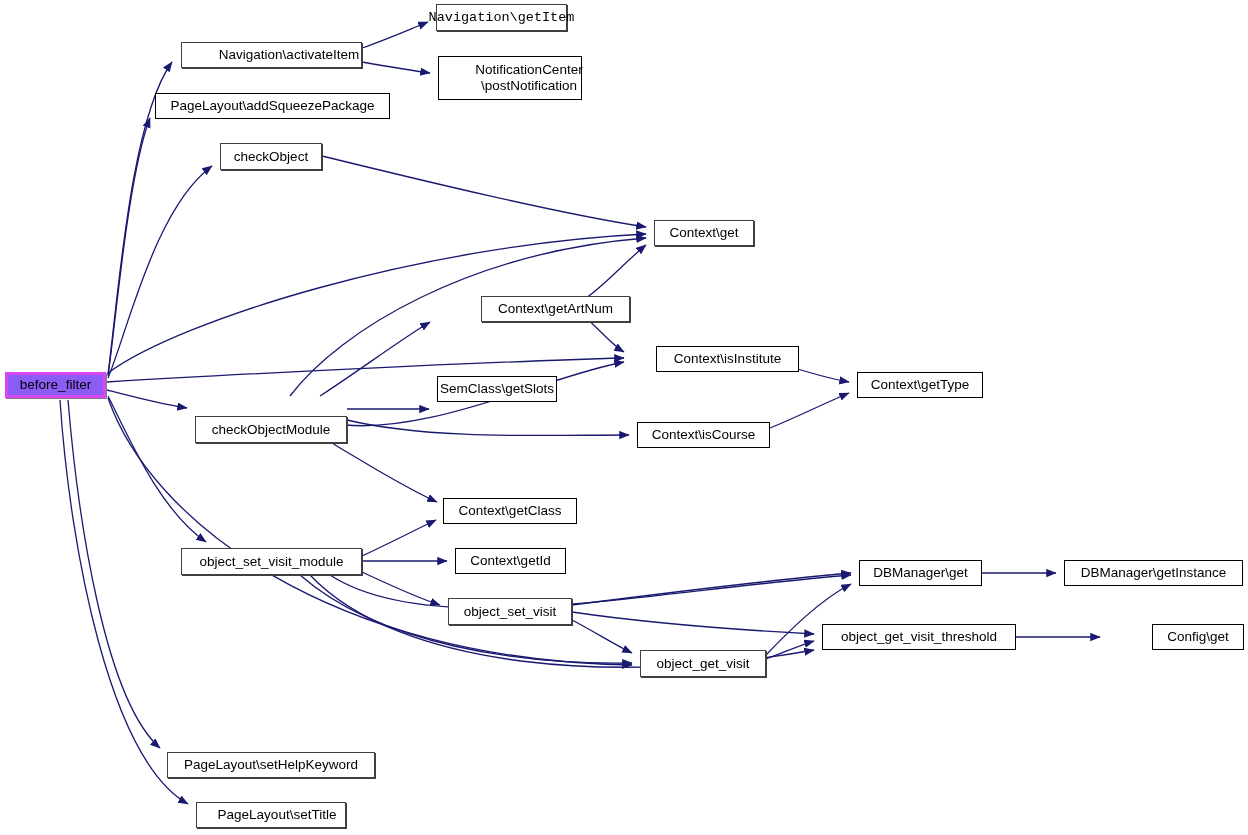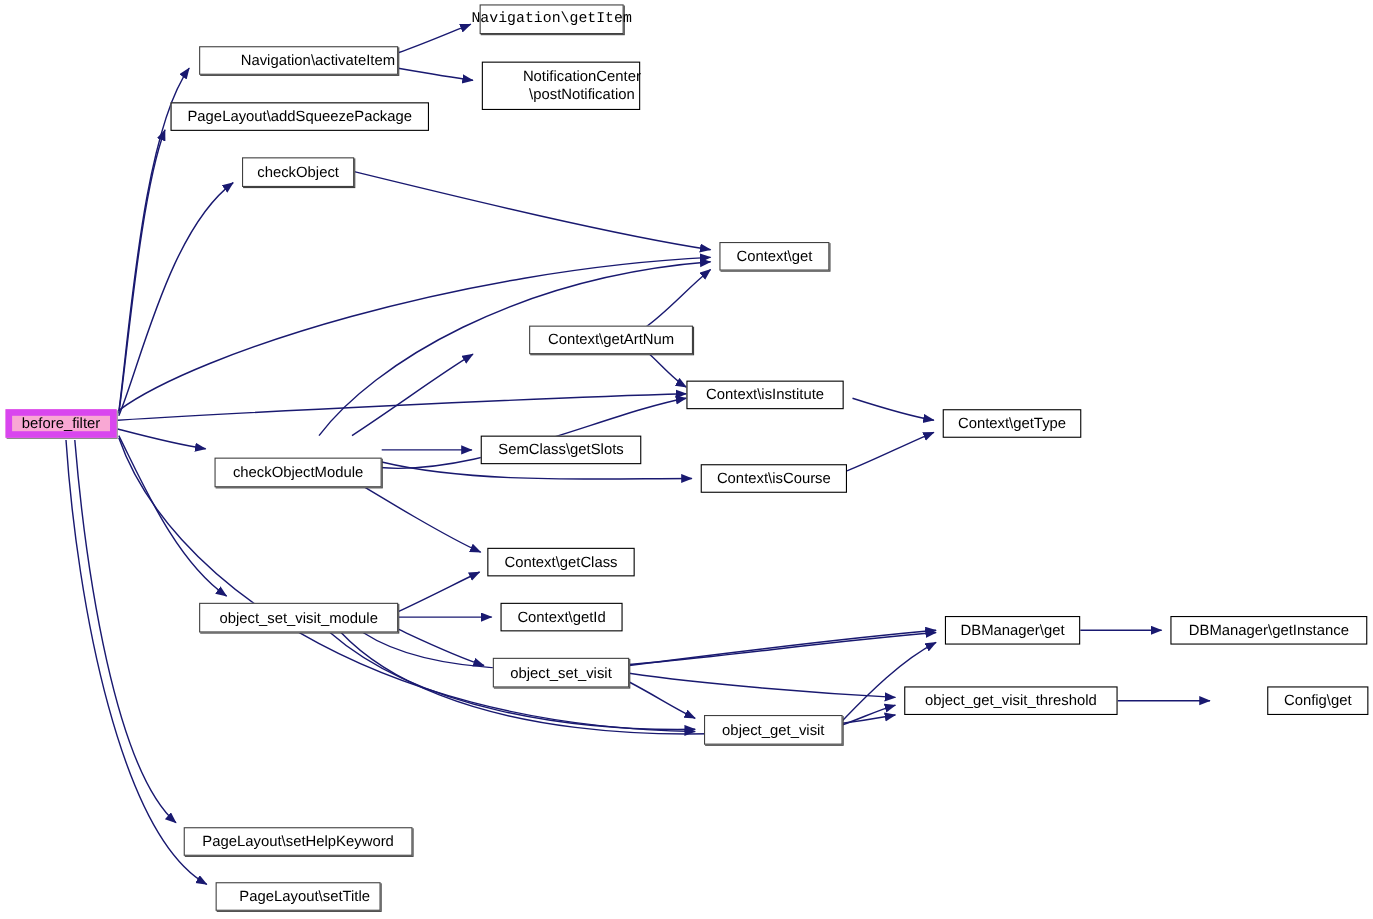--- a/index.html
+++ b/index.html
@@ -106,7 +106,7 @@
       <div class="node thick" style="left: 220px; top: 143px; width: 102px; height: 27px;">checkObject</div>
       <div class="node thick" style="left: 654px; top: 220px; width: 100px; height: 26px;">Context\get</div>
       <div class="node thick" style="left: 437px; top: 296px; width: 149px; height: 26px; margin-left: 44px;">Context\getArtNum</div>
-      <div class="node" style="left: 624px; top: 346px; width: 143px; height: 26px;">Context\isInstitute</div>
+      <div class="node" style="left: 656px; top: 346px; width: 143px; height: 26px;">Context\isInstitute</div>
       <div class="node" style="left: 857px; top: 372px; width: 126px; height: 26px;">Context\getType</div>
       <div class="node thick" style="left: 195px; top: 416px; width: 152px; height: 27px;">checkObjectModule</div>
       <div class="node" style="left: 437px; top: 396px; width: 146px; height: 26px;">SemClass\getSlots</div>

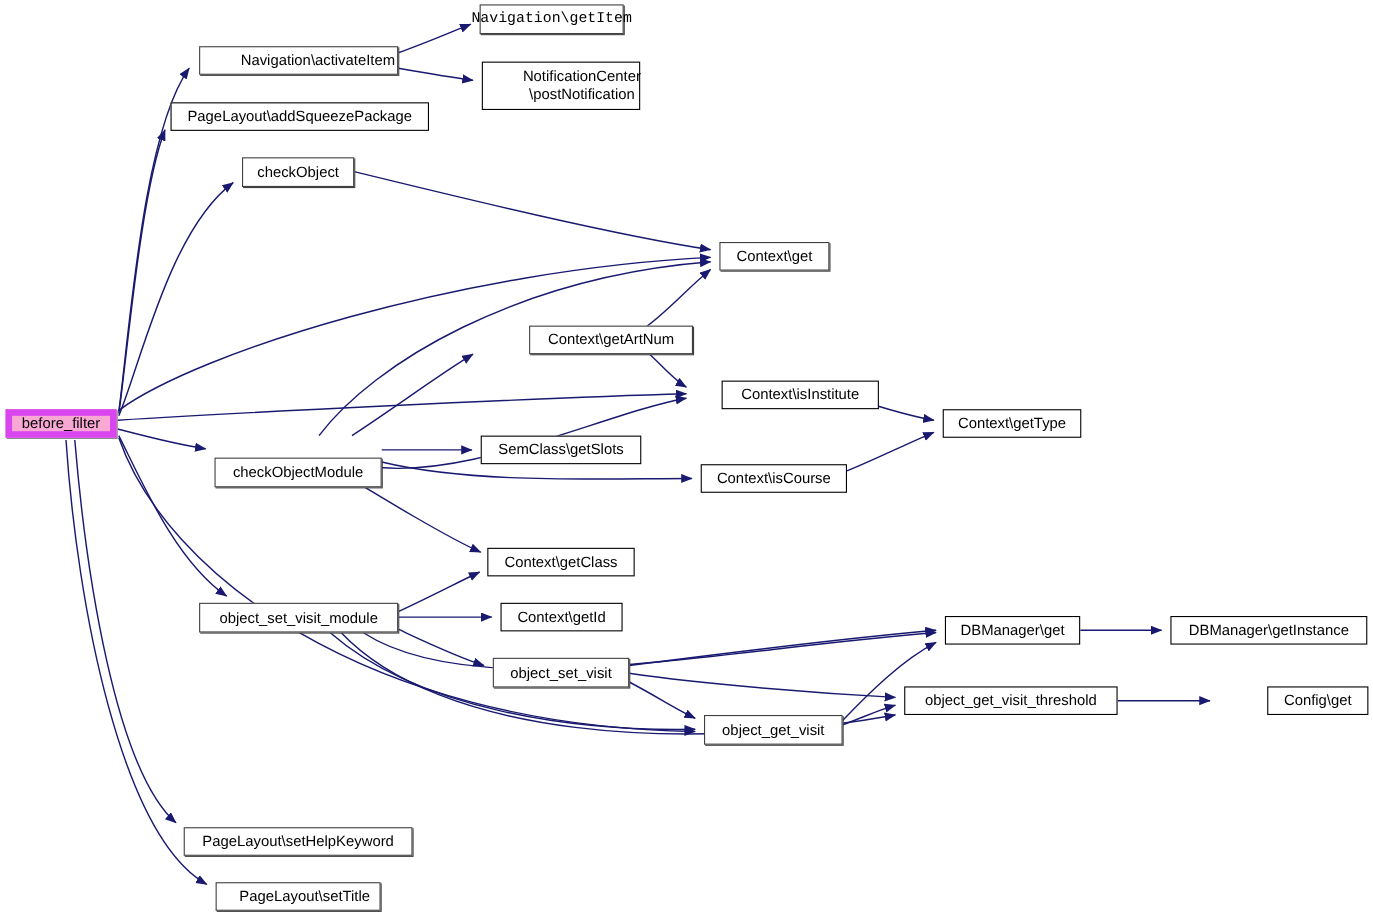--- a/index.html
+++ b/index.html
@@ -42,8 +42,8 @@
     box-shadow: 1px 1px 0 0 #404040;
   }
   .node.current {
-    background: #f9a8d4;
-    border: 6px solid #d946ef;
+    background: #8b5cf6;
+    border: 3px solid #d946ef;
     box-shadow: 1px 1px 0 0 #808080;
   }
 </style>

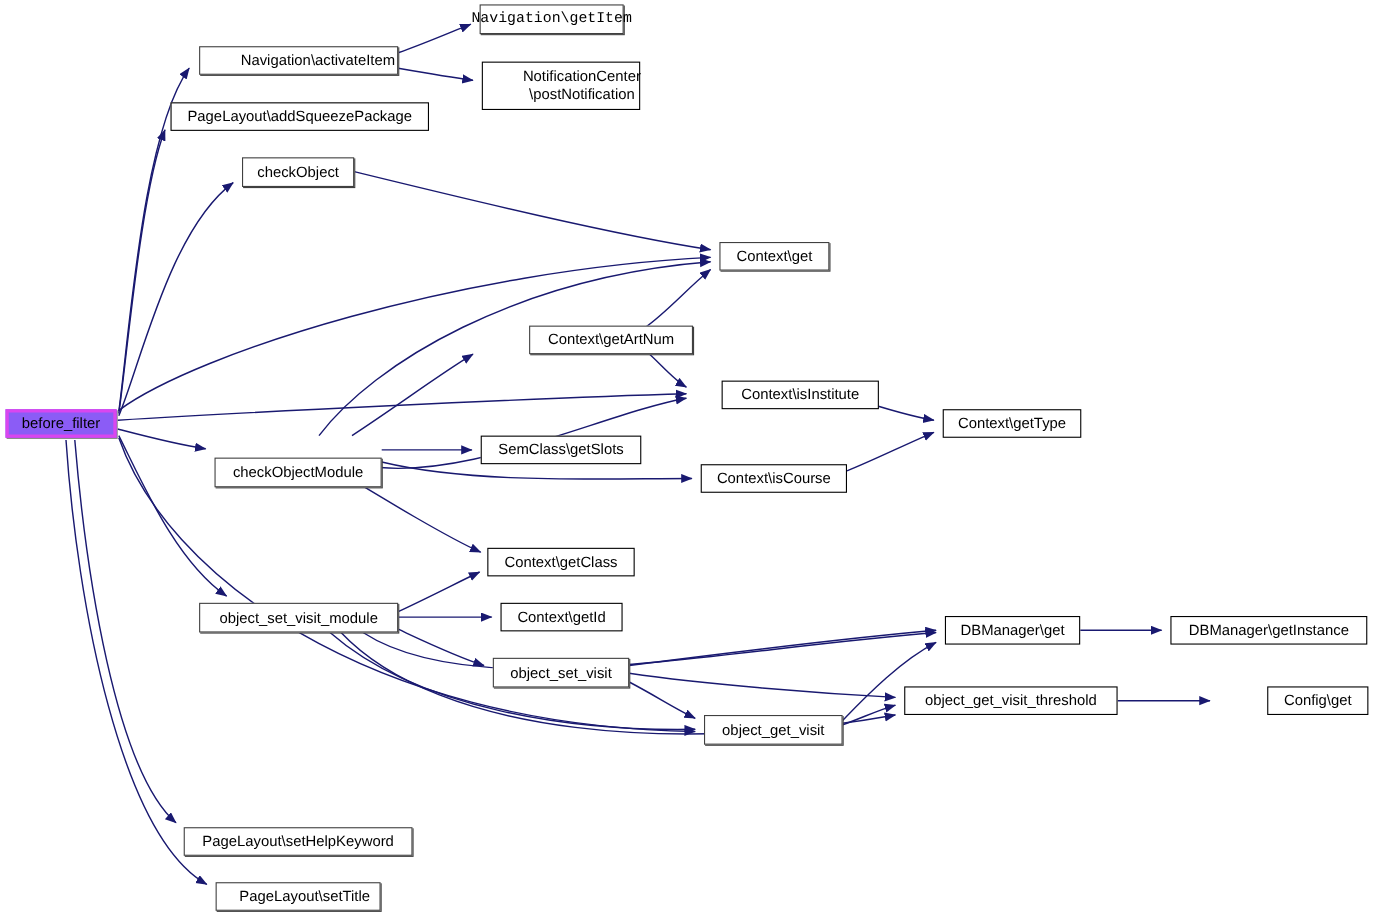--- a/index.html
+++ b/index.html
@@ -109,7 +109,7 @@
       <div class="node" style="left: 656px; top: 346px; width: 143px; height: 26px;">Context\isInstitute</div>
       <div class="node" style="left: 857px; top: 372px; width: 126px; height: 26px;">Context\getType</div>
       <div class="node thick" style="left: 195px; top: 416px; width: 152px; height: 27px;">checkObjectModule</div>
-      <div class="node" style="left: 437px; top: 396px; width: 146px; height: 26px;">SemClass\getSlots</div>
+      <div class="node" style="left: 437px; top: 376px; width: 120px; height: 26px;">SemClass\getSlots</div>
       <div class="node" style="left: 637px; top: 422px; width: 133px; height: 26px;">Context\isCourse</div>
       <div class="node" style="left: 443px; top: 498px; width: 134px; height: 26px;">Context\getClass</div>
       <div class="node thick" style="left: 181px; top: 548px; width: 181px; height: 27px;">object_set_visit_module</div>

